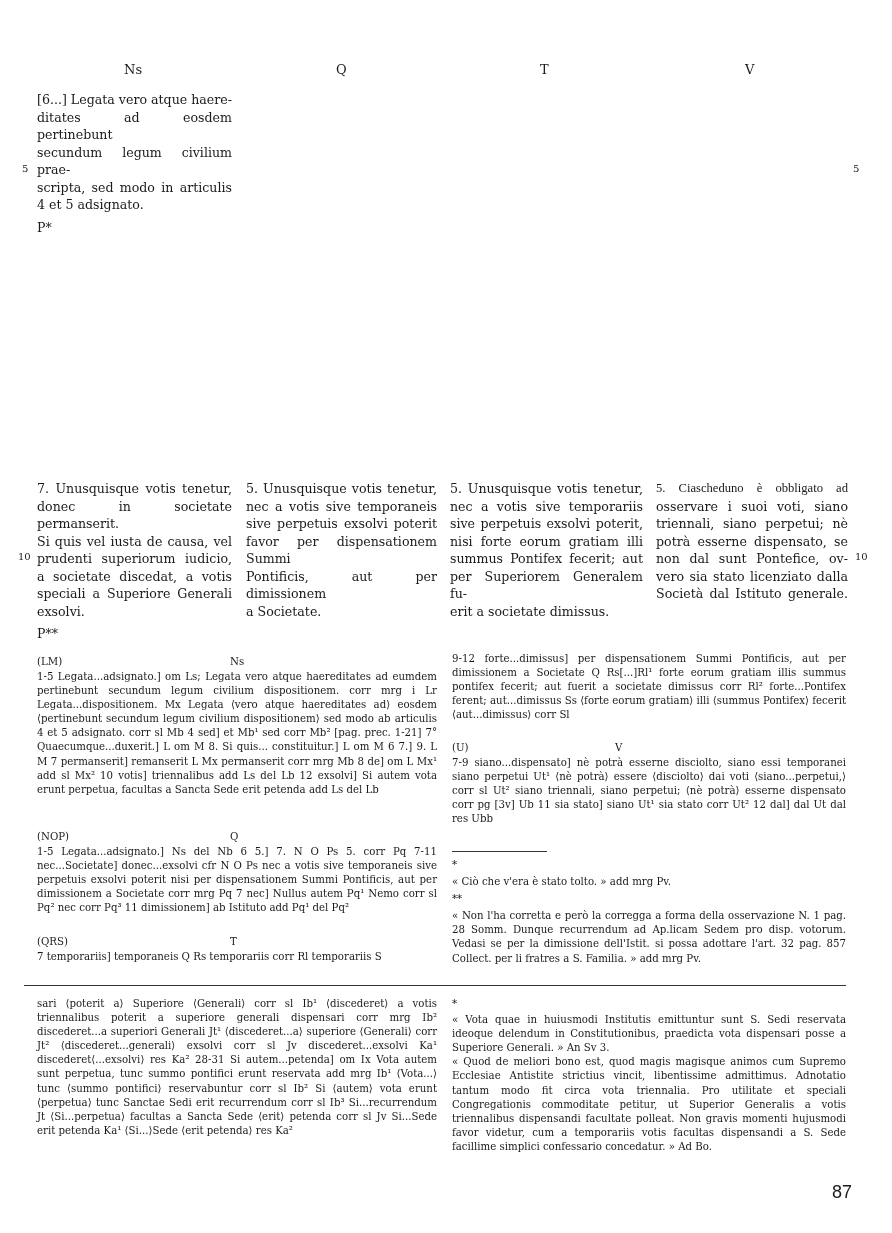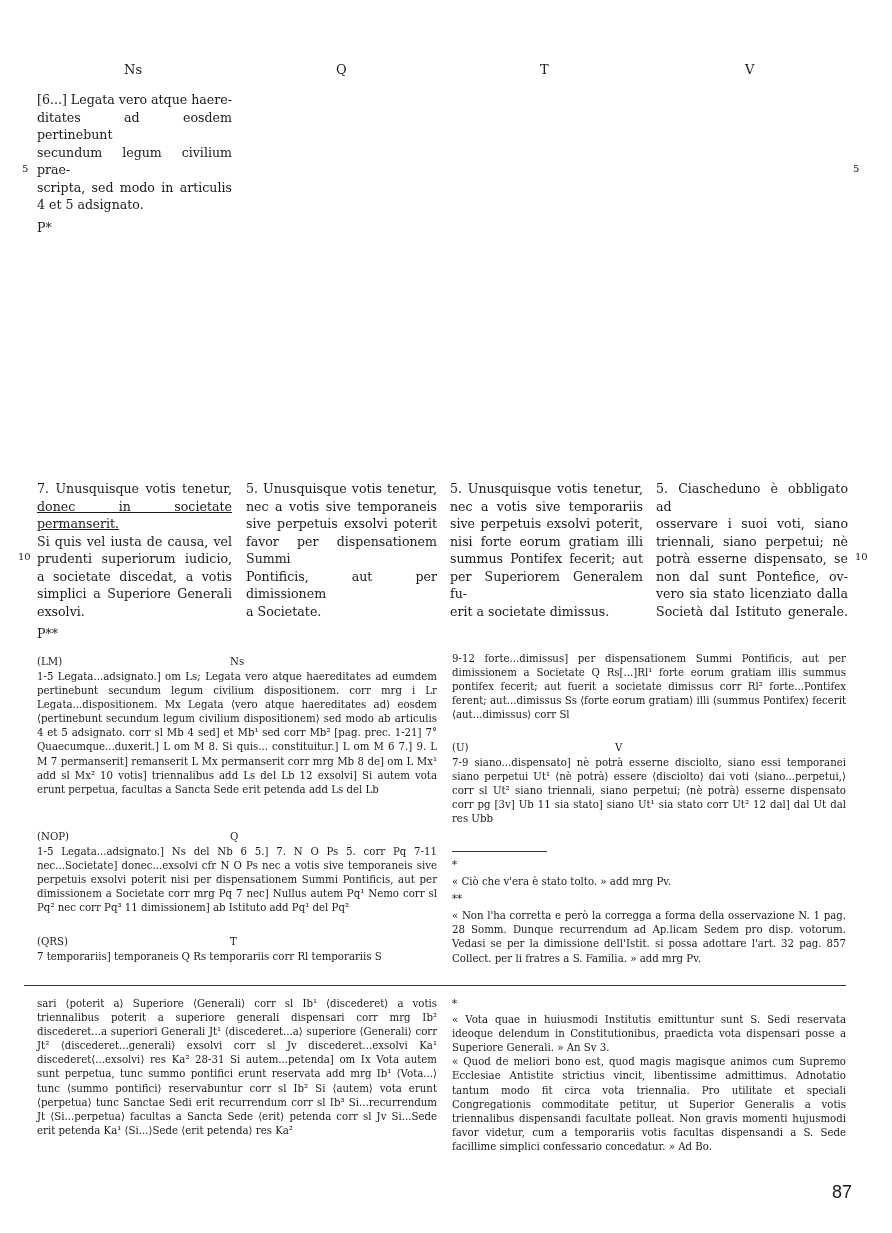--- a/index.html
+++ b/index.html
@@ -70,7 +70,7 @@
   <p>erit a societate dimissus.</p>
 </div>
 <div class="col" style="left:656px; top:480px; width:192px;">
-  <p style="text-align-last:justify;">5. Ciascheduno è obbligato ad</p>
+  <p style="text-align-last:justify;font-family:Liberation Serif, serif;">5. Ciascheduno è obbligato ad</p>
   <p style="text-align-last:justify;">osservare i suoi voti, siano</p>
   <p style="text-align-last:justify;">triennali, siano perpetui; nè</p>
   <p style="text-align-last:justify;">potrà esserne dispensato, se</p>

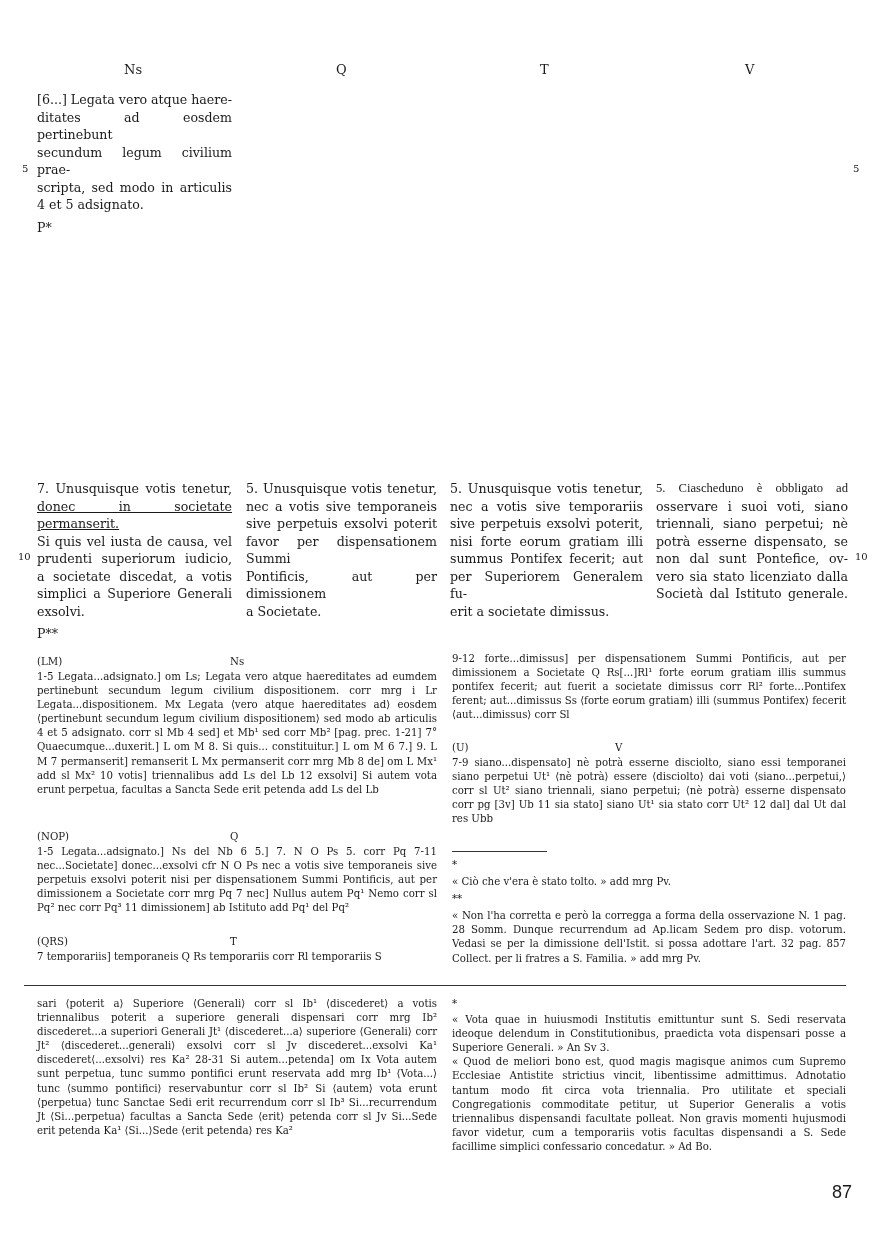--- a/index.html
+++ b/index.html
@@ -44,7 +44,7 @@
 
 <div class="col" style="left:37px; top:480px; width:195px;">
   <p style="text-align-last:justify;">7. Unusquisque votis tenetur,</p>
-  <p style="text-align-last:justify;text-decoration:underline;">donec in societate permanserit.</p>
+  <p style="text-align-last:justify;">donec in societate permanserit.</p>
   <p style="text-align-last:justify;">Si quis vel iusta de causa, vel</p>
   <p style="text-align-last:justify;">prudenti superiorum iudicio,</p>
   <p style="text-align-last:justify;">a societate discedat, a votis</p>

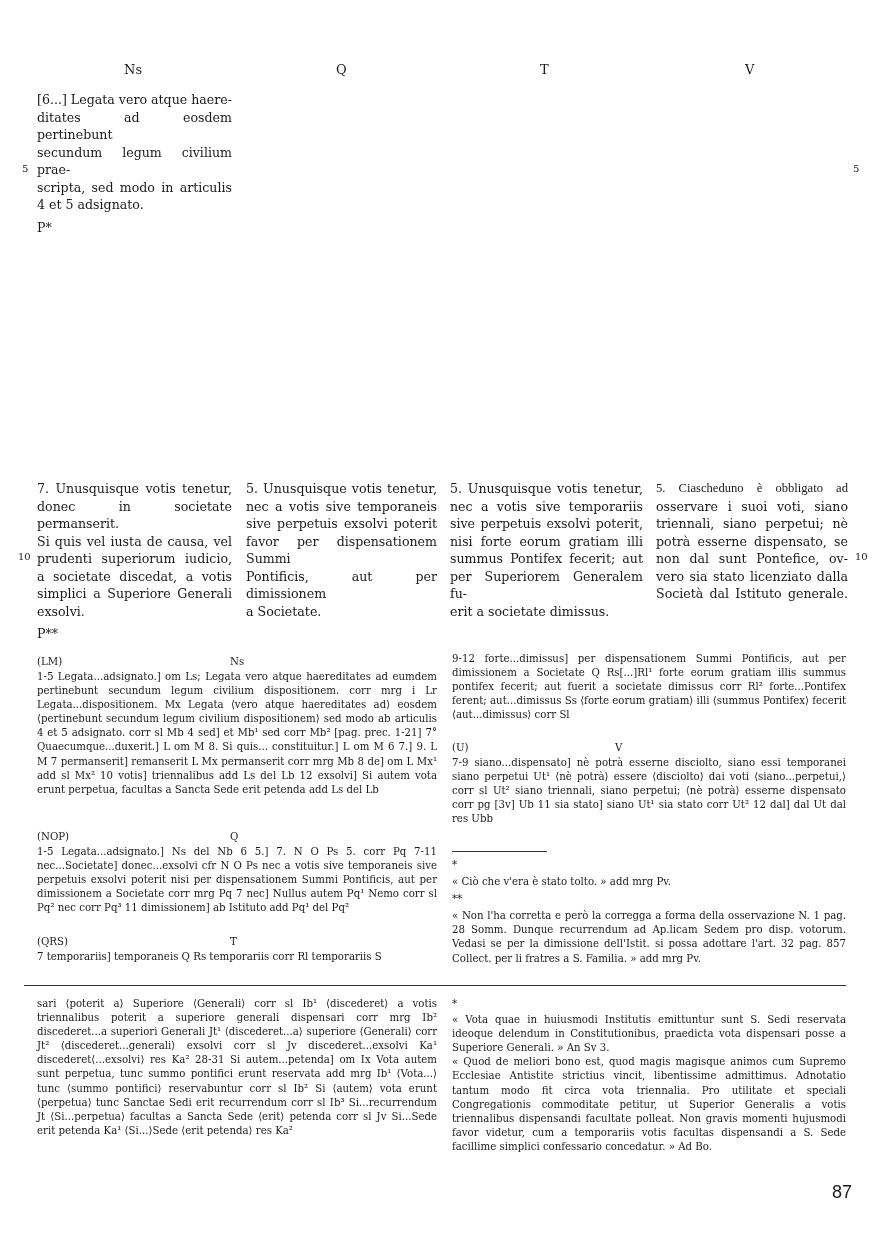--- a/index.html
+++ b/index.html
@@ -48,7 +48,7 @@
   <p style="text-align-last:justify;">Si quis vel iusta de causa, vel</p>
   <p style="text-align-last:justify;">prudenti superiorum iudicio,</p>
   <p style="text-align-last:justify;">a societate discedat, a votis</p>
-  <p style="text-align-last:justify;">simplici a Superiore Generali</p>
+  <p style="text-align-last:justify;">speciali a Superiore Generali</p>
   <p>exsolvi.</p>
   <p class="mark" style="margin-top:5px;">P**</p>
 </div>

